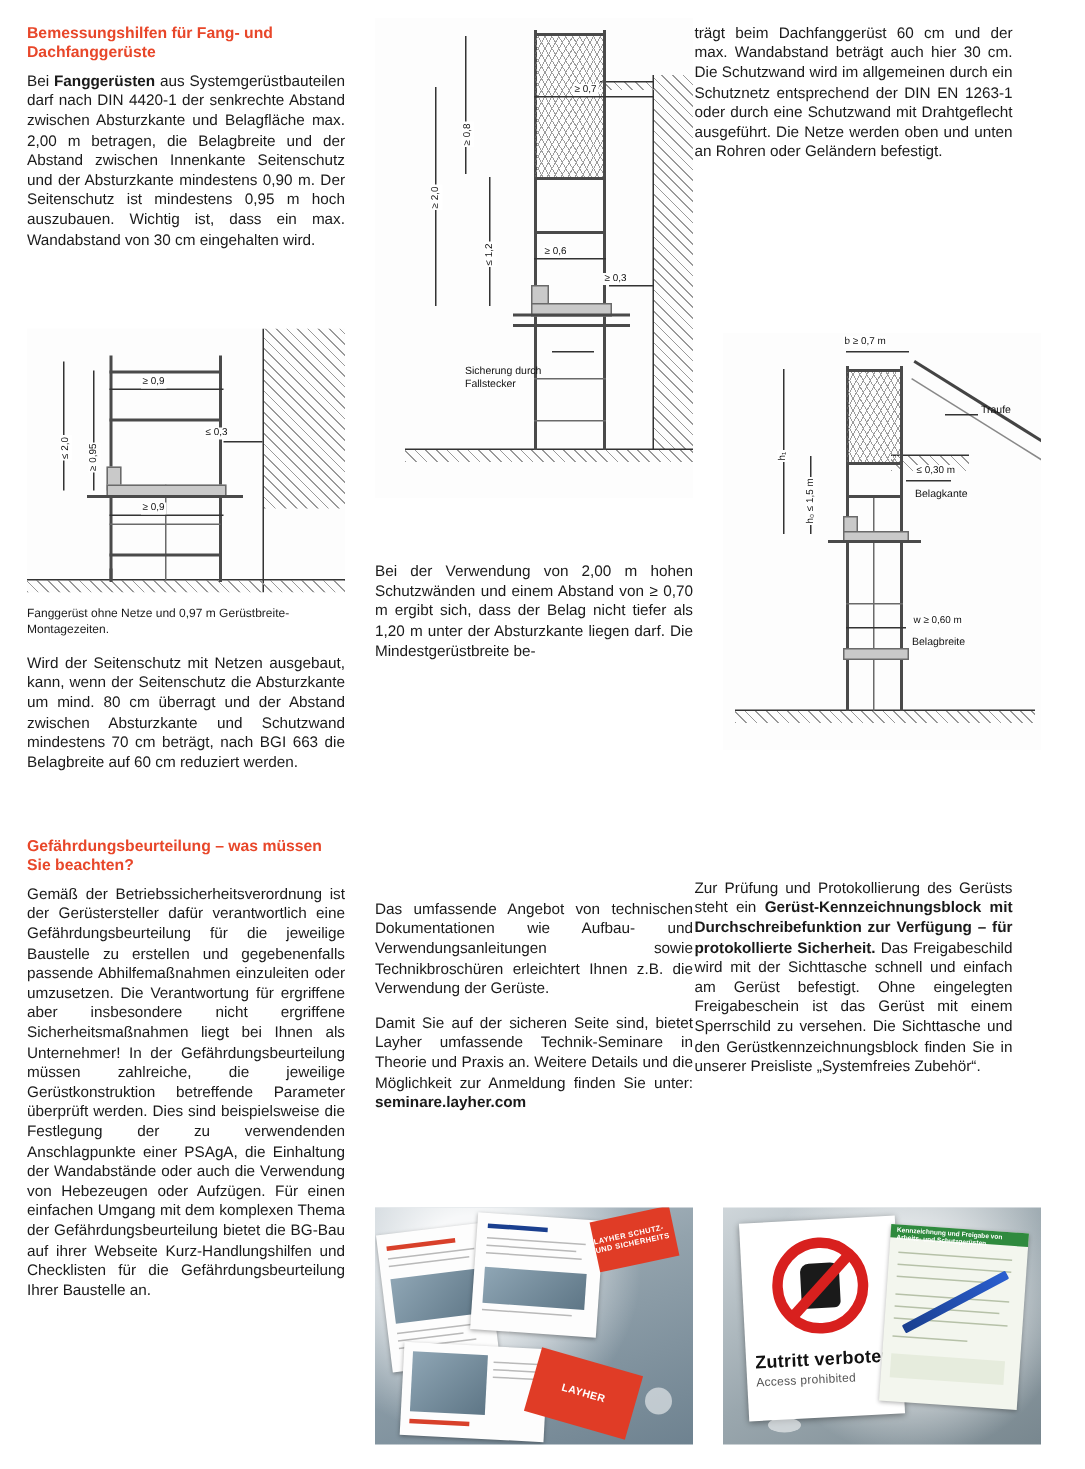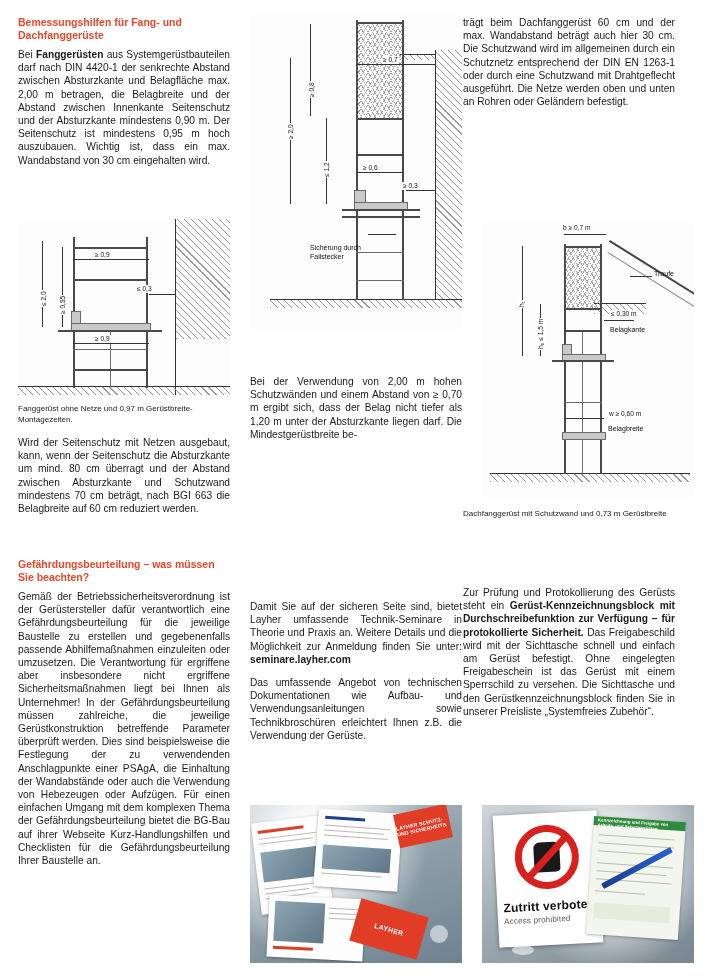--- a/index.html
+++ b/index.html
@@ -429,9 +429,6 @@
     <div class="note-box" style="left:126px;top:203px;">Belagbreite</div>
   </div>
 
-  <div class="col col-3" style="top:505px;">
-    <p class="caption">Dachfanggerüst mit Schutzwand und 0,73 m Gerüstbreite</p>
-  </div>
 
   <div class="col col-3" style="top:586px;">
     <p class="body last"><span>Zur Prüfung und Protokollierung des Gerüsts steht ein </span><span class="bold">Gerüst-Kennzeichnungsblock mit Durchschreibefunktion zur Verfügung – für protokollierte Sicherheit.</span><span> Das Freigabeschild wird mit der Sichttasche schnell und einfach am Gerüst befestigt. Ohne eingelegten Freigabeschein ist das Gerüst mit einem Sperrschild zu versehen. Die Sichttasche und den Gerüstkennzeichnungsblock finden Sie in unserer Preisliste „Systemfreies Zubehör“.</span></p>

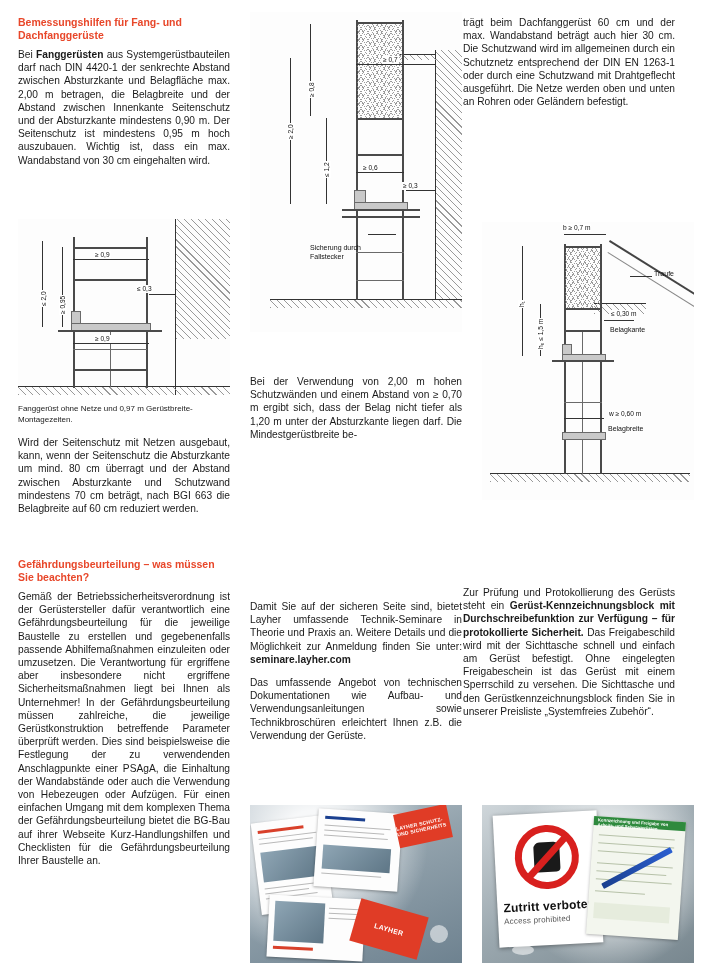--- a/index.html
+++ b/index.html
@@ -373,8 +373,8 @@
   </div>
 
   <div class="col col-2" style="top:600px;">
+    <p class="body">Das umfassende Angebot von technischen Dokumentationen wie Aufbau- und Verwendungsanleitungen sowie Technikbroschüren erleichtert Ihnen z.B. die Verwendung der Gerüste.</p>
     <p class="body"><span>Damit Sie auf der sicheren Seite sind, bietet Layher umfassende Technik-Seminare in Theorie und Praxis an. Weitere Details und die Möglichkeit zur Anmeldung finden Sie unter: </span><span class="bold">seminare.layher.com</span></p>
-    <p class="body">Das umfassende Angebot von technischen Dokumentationen wie Aufbau- und Verwendungsanleitungen sowie Technikbroschüren erleichtert Ihnen z.B. die Verwendung der Gerüste.</p>
   </div>
 
   <div class="col col-3" style="top:16px;">

